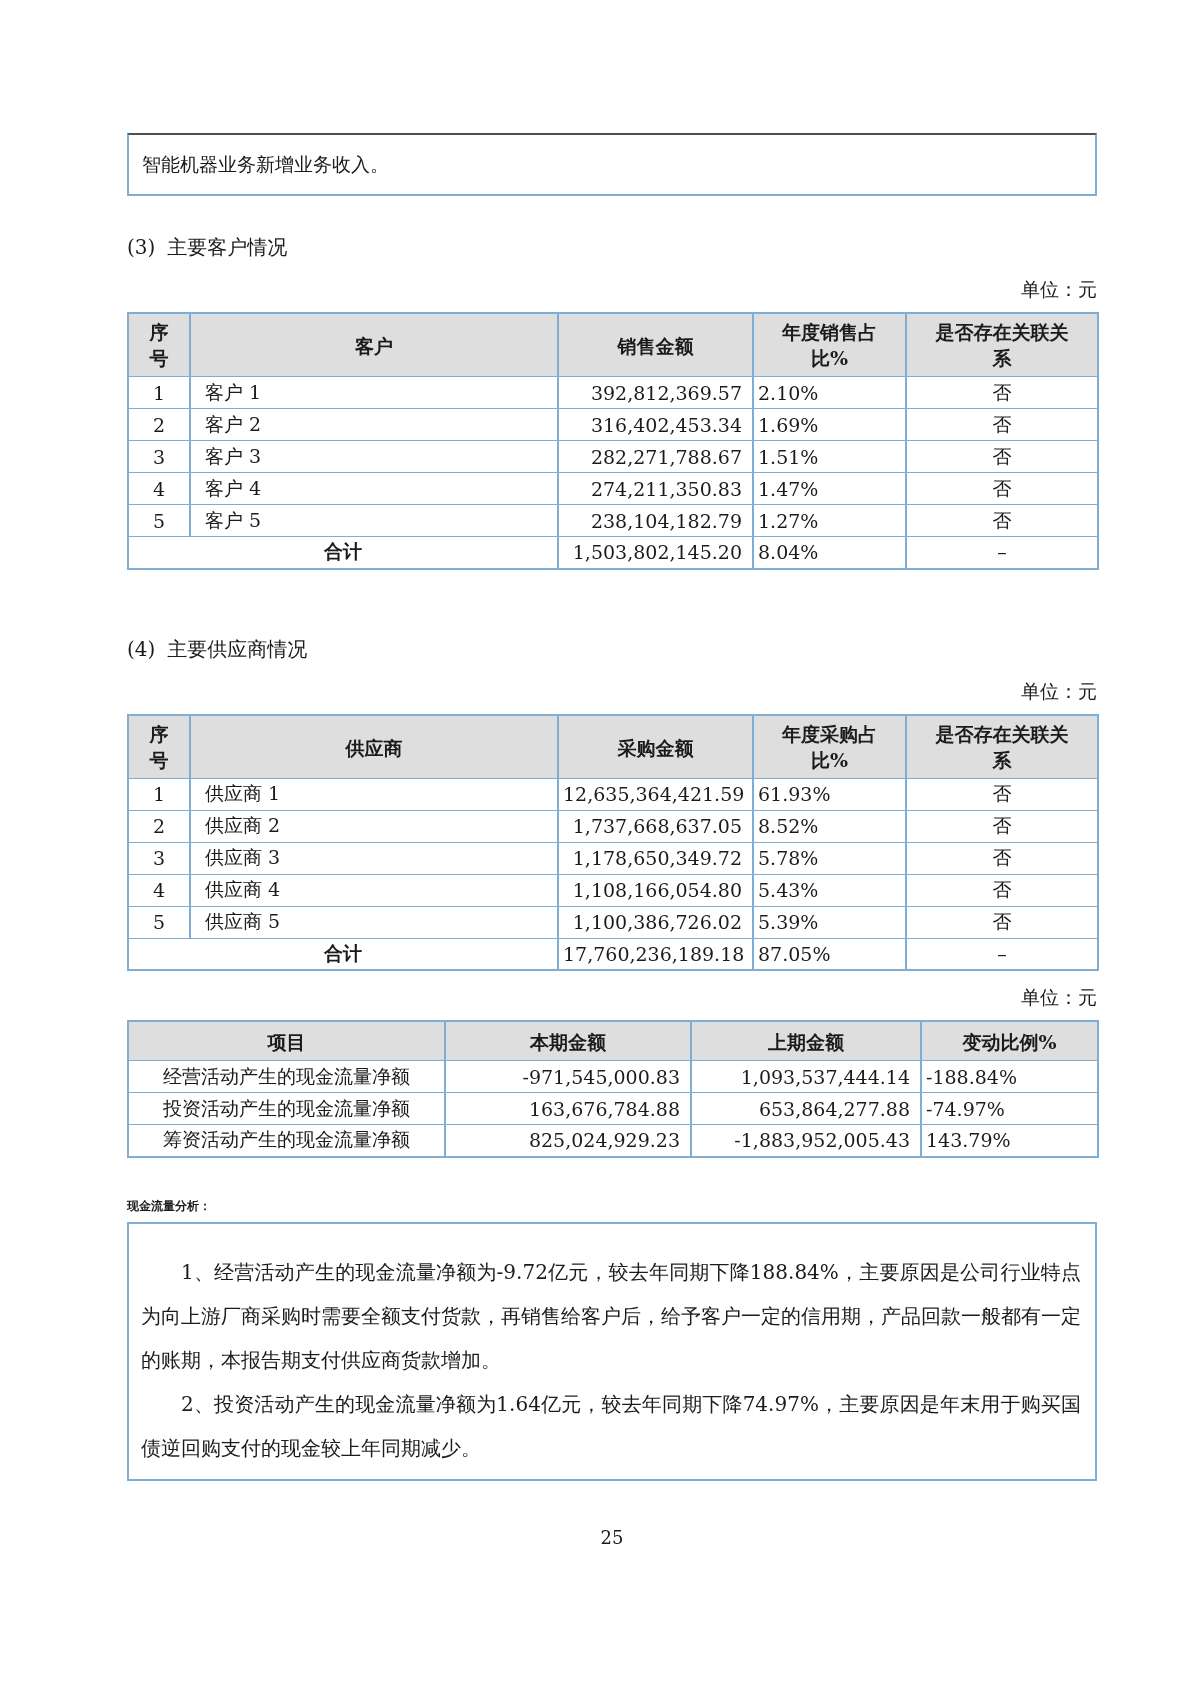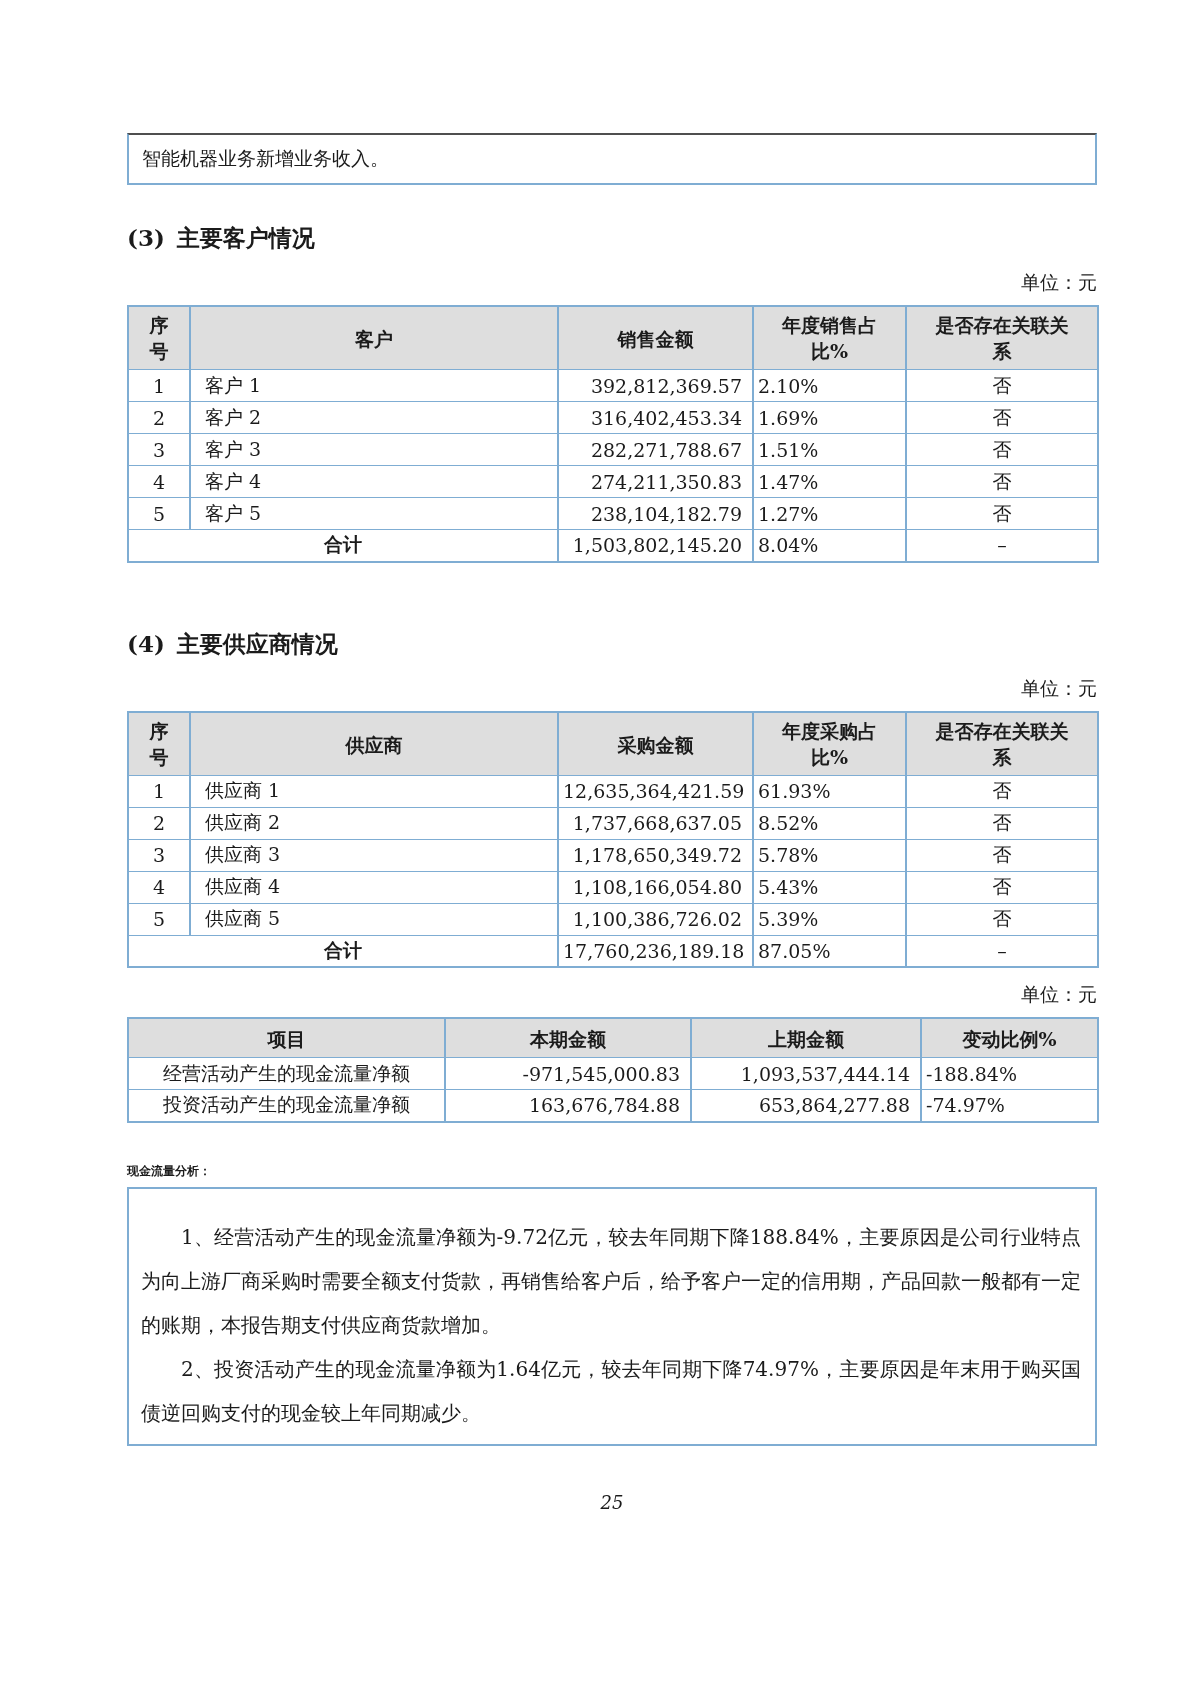--- a/index.html
+++ b/index.html
@@ -13,7 +13,7 @@
 
   
   .carryover-box {
-    height:52px; display:flex; align-items:center;
+    height:63px; display:flex; align-items:center;
     border:2px solid #7fadd3; border-top:2px solid #4f4f4f;
     padding:0 13px; font-size:19px;text-align:center;
   }

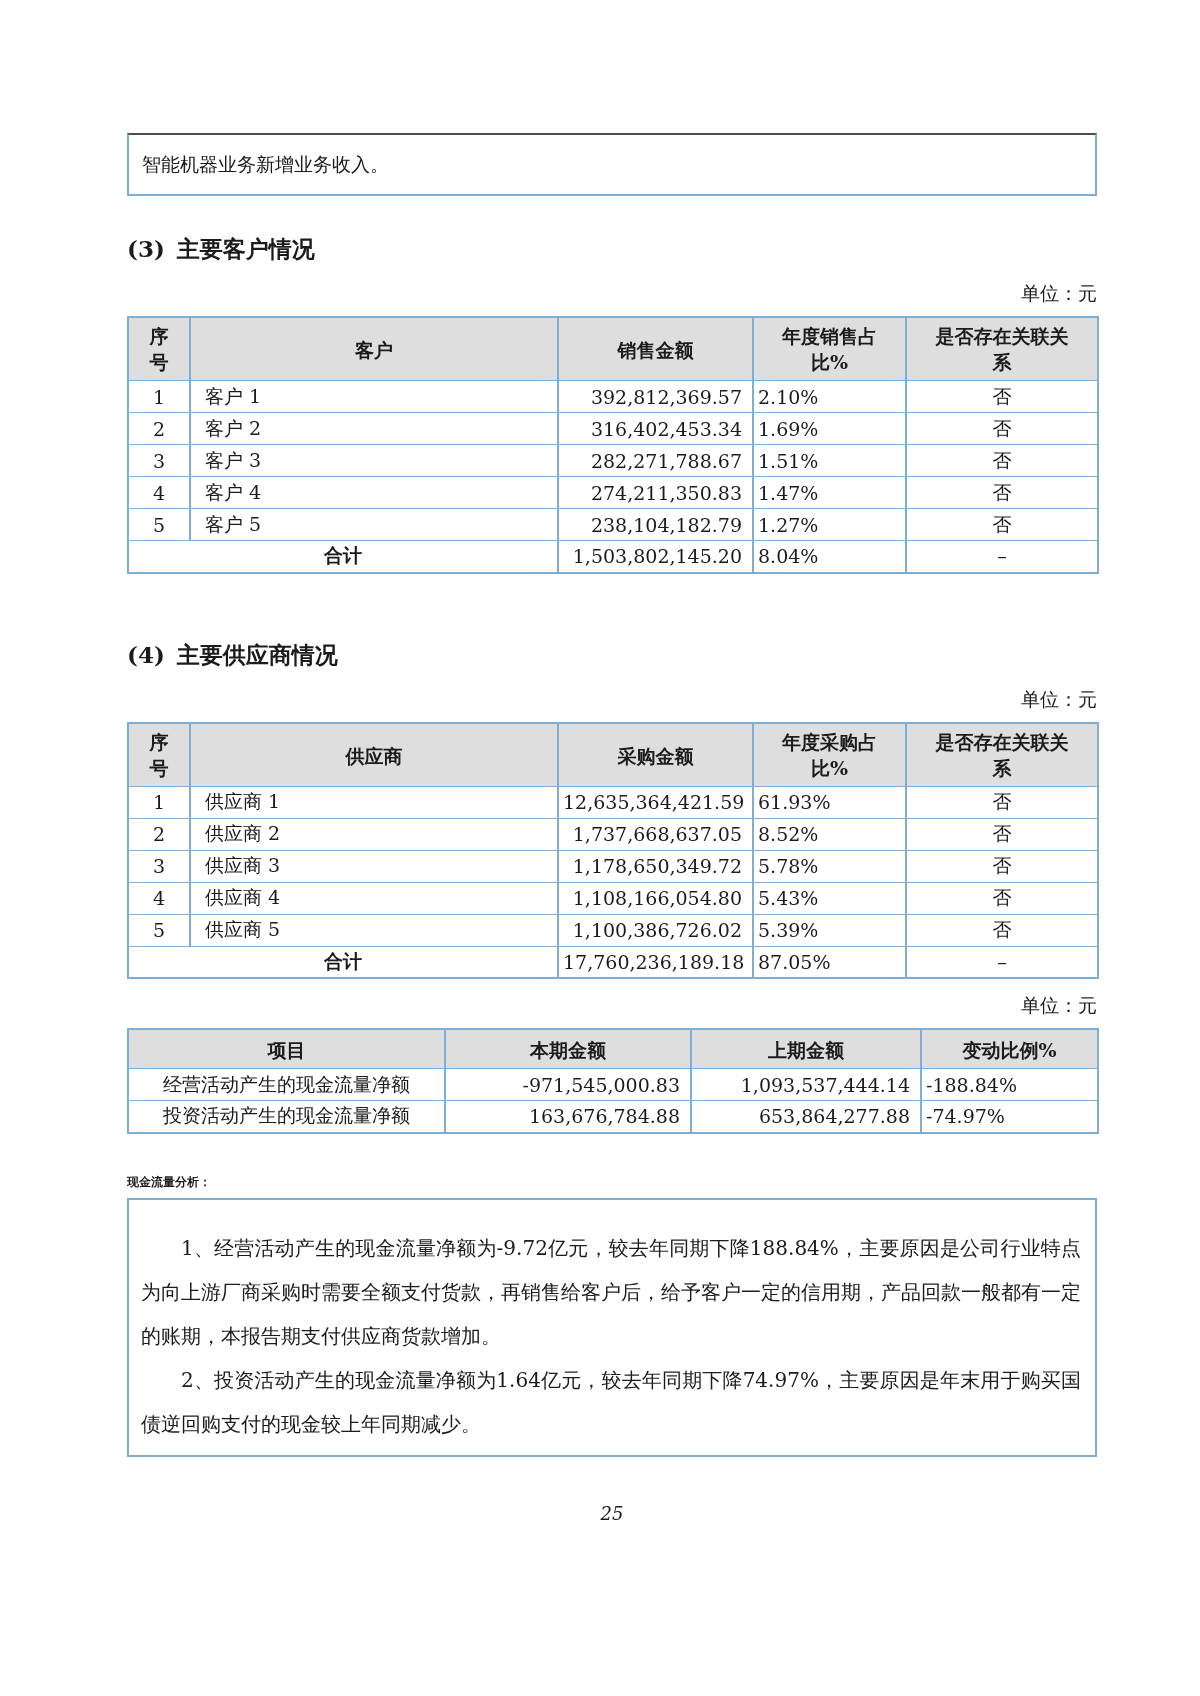--- a/index.html
+++ b/index.html
@@ -18,7 +18,7 @@
     padding:0 13px; font-size:19px;text-align:center;
   }
 
-  .sec-h { margin-top:38px; font-size:23px; font-weight:bold; }
+  .sec-h { margin-top:38px; font-size:20px; font-weight:normal; }
   .sec-h .num { margin-right:12px; }
   .sec-h.wide-gap .num { margin-right:30px; }
   .h4-gap { margin-top:66px; }

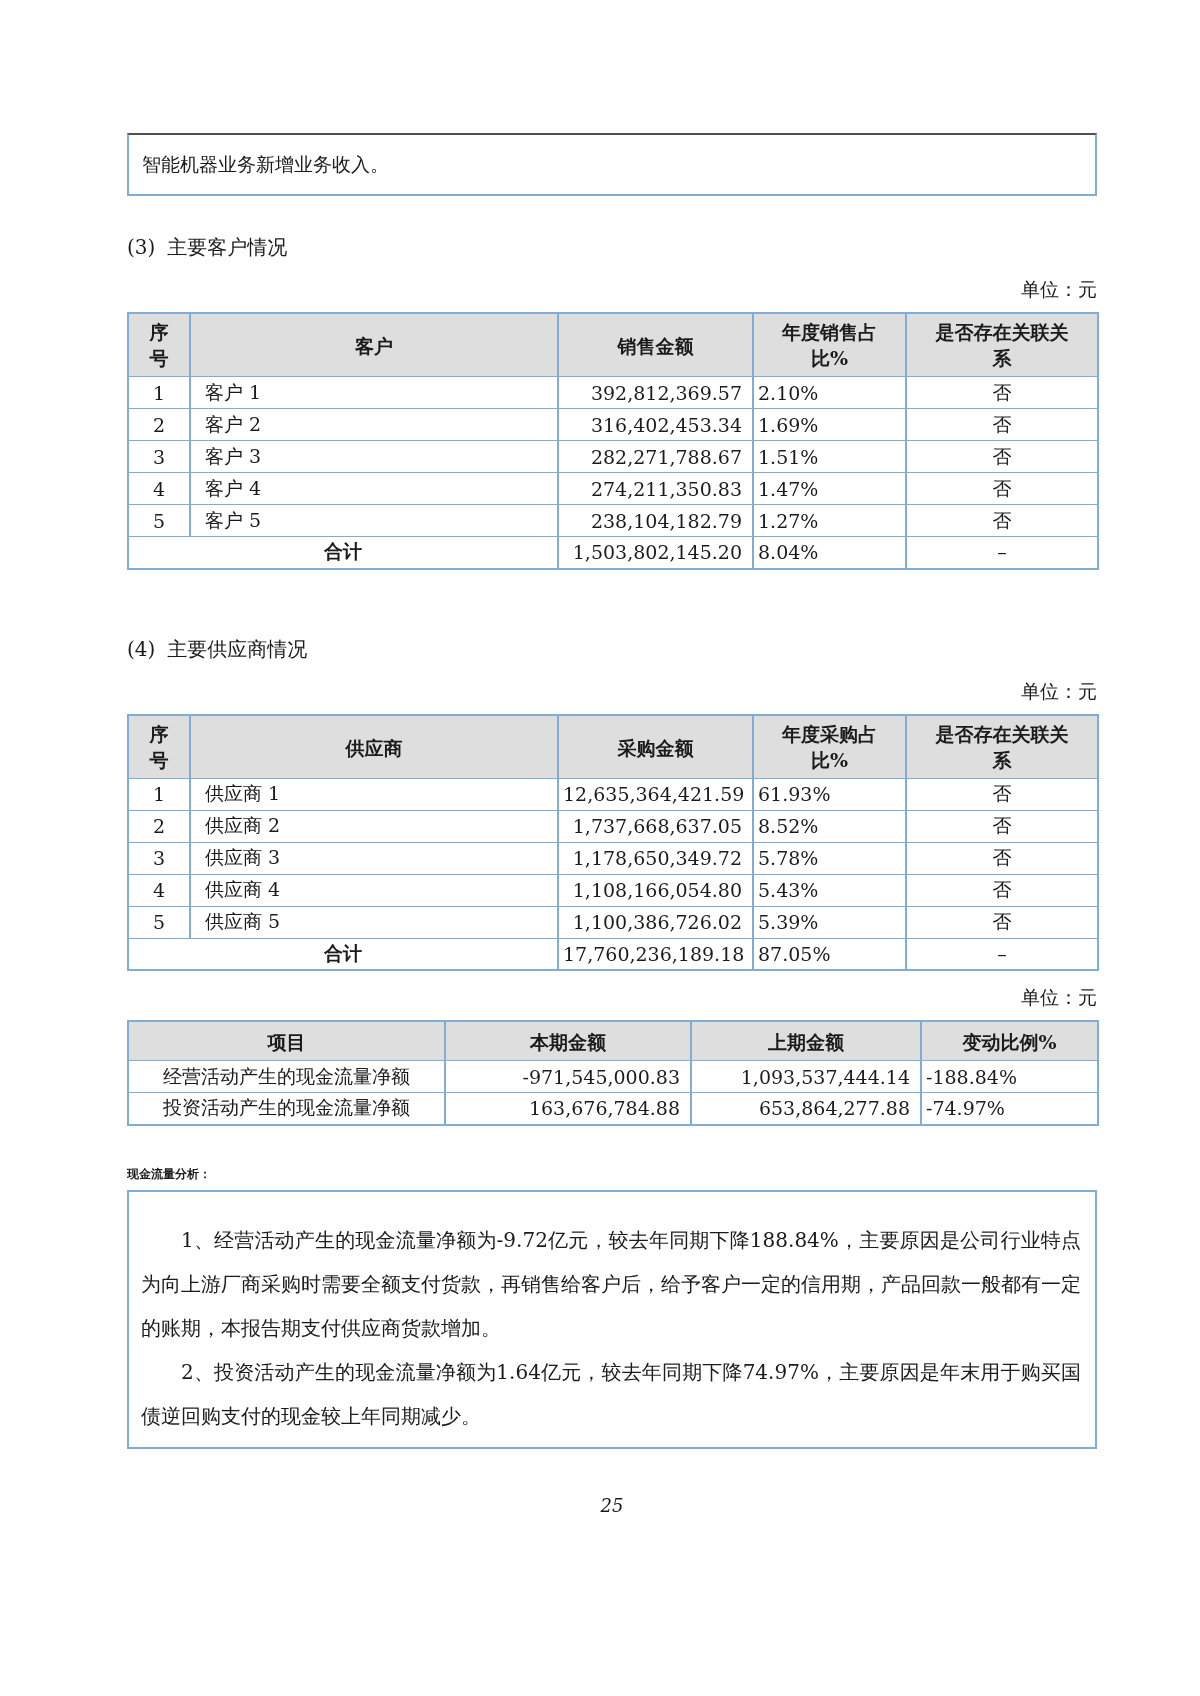--- a/index.html
+++ b/index.html
@@ -239,6 +239,12 @@
           <td class="c-amt">653,864,277.88</td>
           <td class="c-pct">-74.97%</td>
         </tr>
+        <tr>
+          <td class="c-item">筹资活动产生的现金流量净额</td>
+          <td class="c-amt">825,024,929.23</td>
+          <td class="c-amt">-1,883,952,005.43</td>
+          <td class="c-pct">143.79%</td>
+        </tr>
       </tbody>
   </table>
 

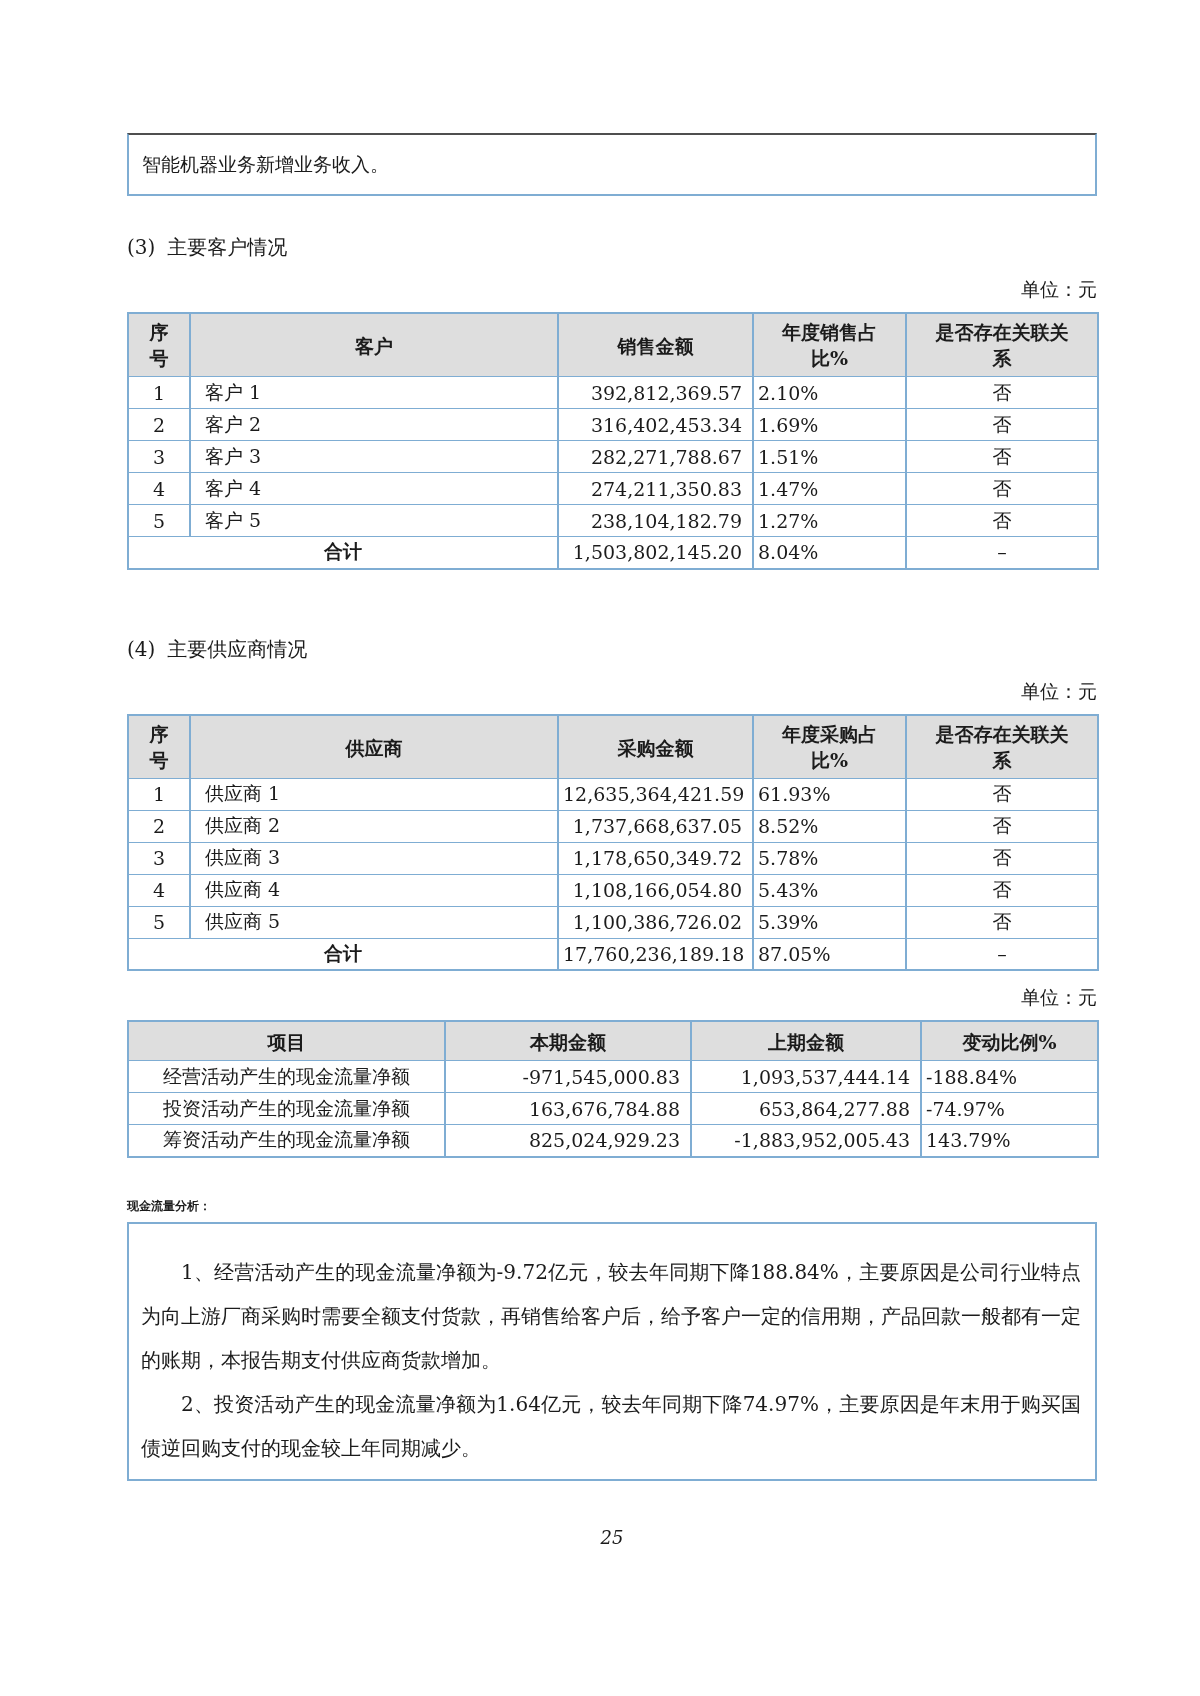--- a/index.html
+++ b/index.html
@@ -63,7 +63,7 @@
   }
   .ana-box p { margin:0; text-indent:2em; }
 
-  .page-num { margin-top:46px; text-align:center; font-size:18px;font-style:italic; }
+  .page-num { margin-top:46px; text-align:center; font-size:18px; }
 </style>
 </head>
 <body>

